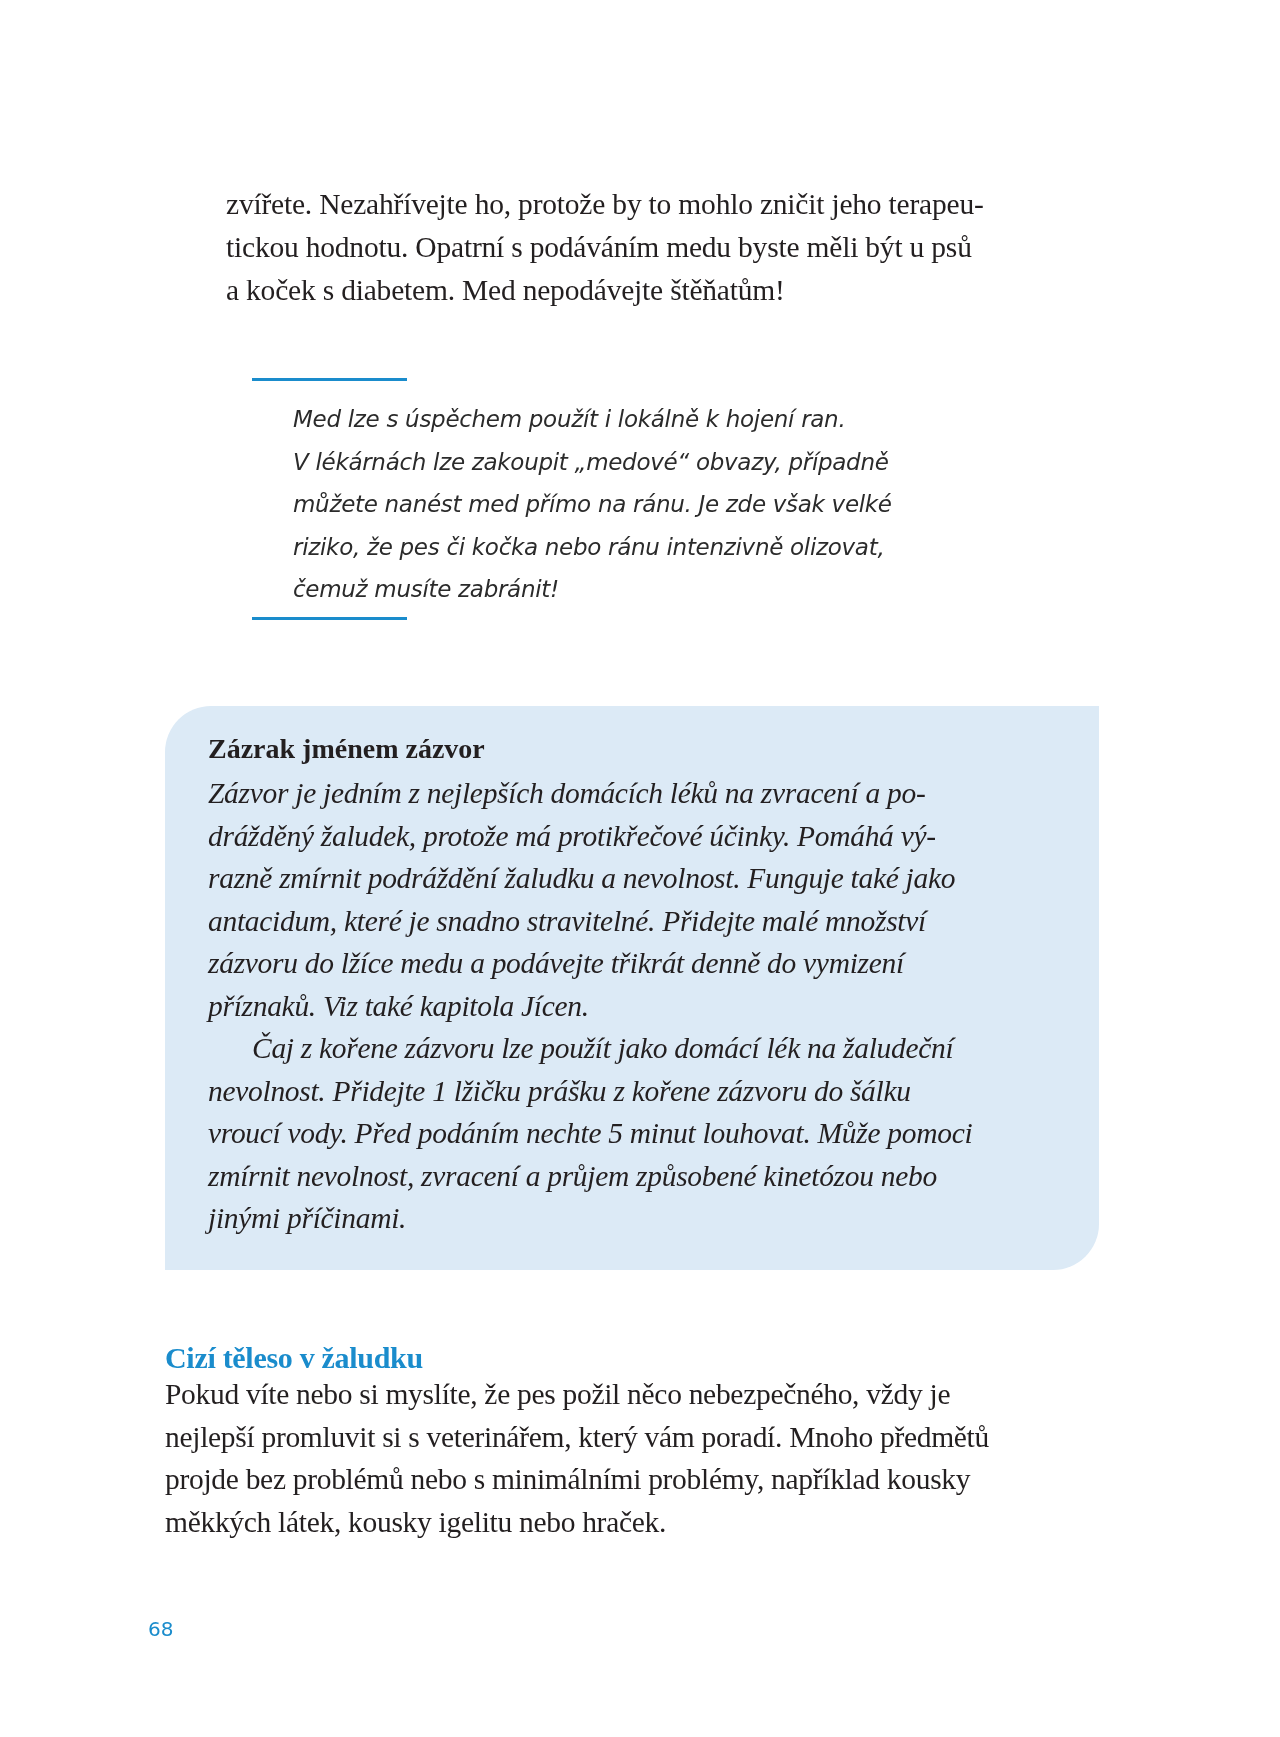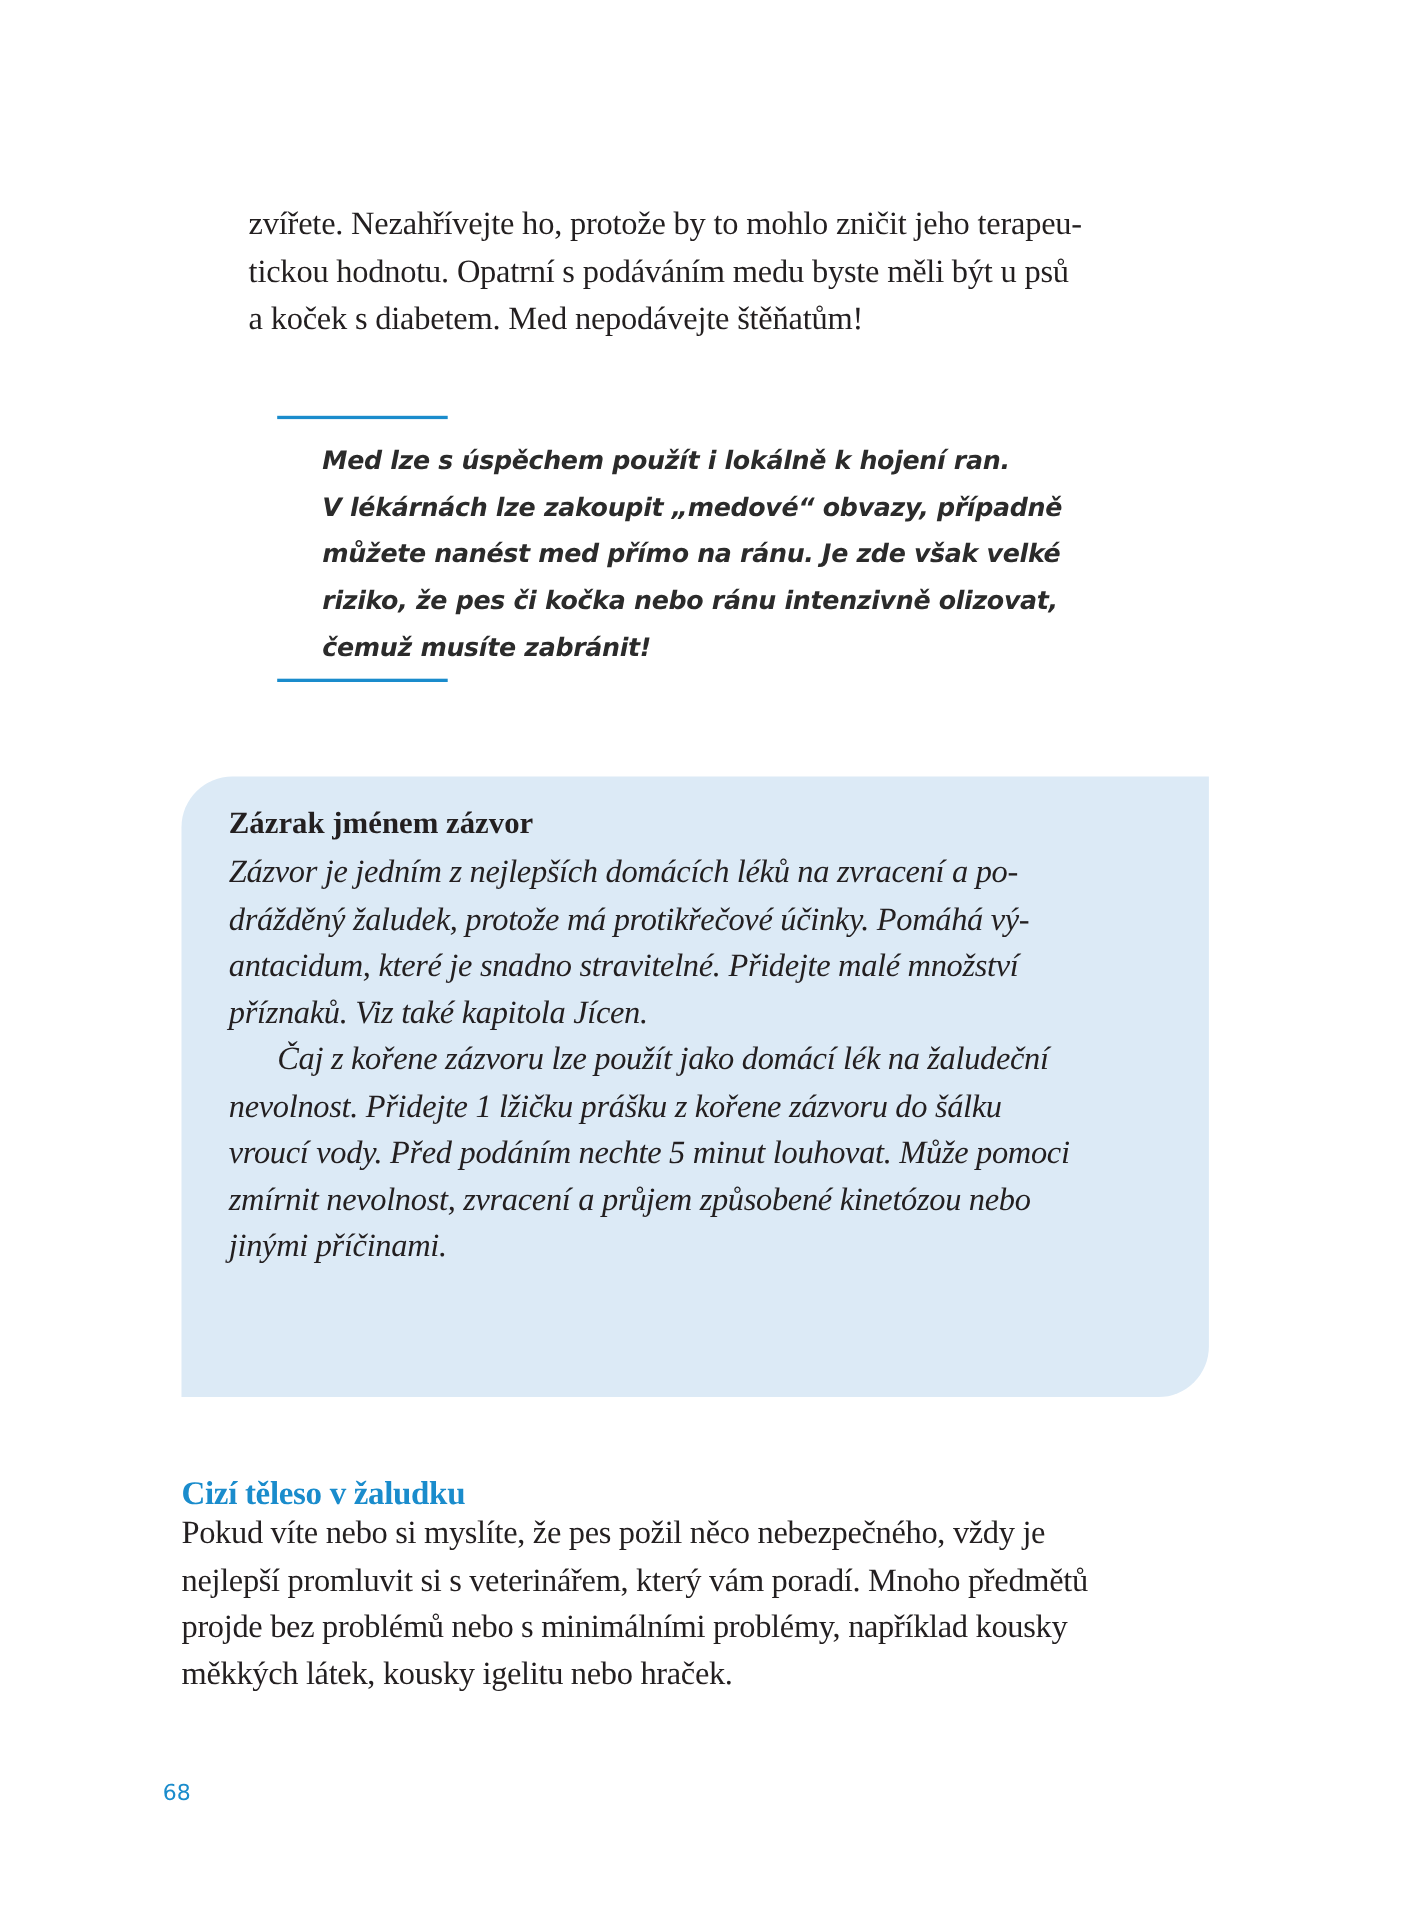--- a/index.html
+++ b/index.html
@@ -55,7 +55,7 @@
       color: #2b2b2b;
       letter-spacing: -0.3px;
     }
-    .tip .line { display: block; white-space: nowrap; font-weight: bold; }
+    .tip .line { display: block; white-space: nowrap; }
 
     
     .box {

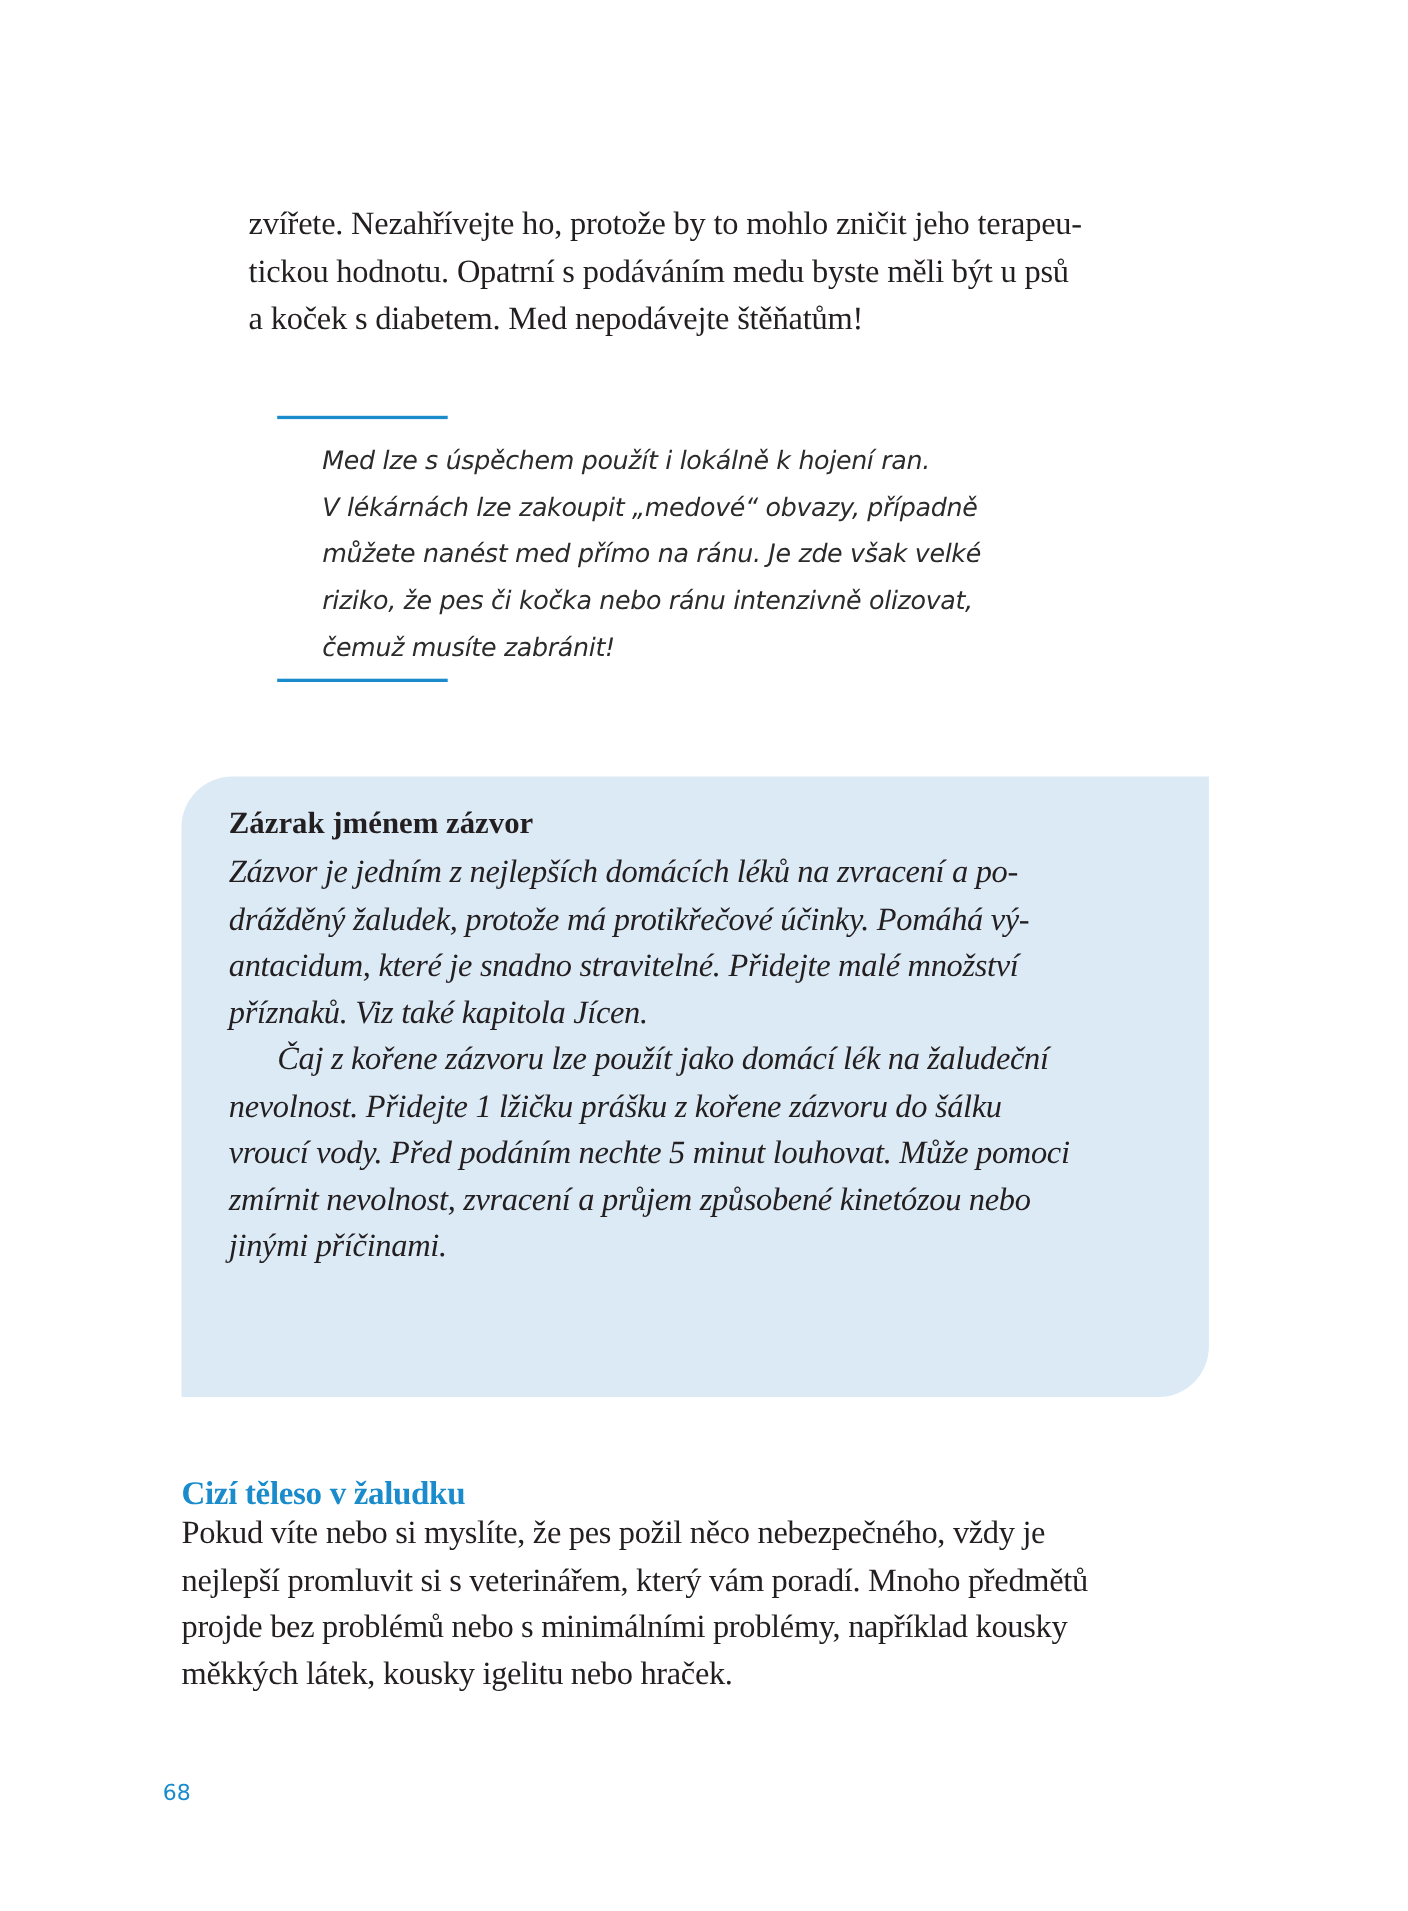--- a/index.html
+++ b/index.html
@@ -146,6 +146,7 @@
 <div class="box-body serif">
   <span class="line">Zázvor je jedním z nejlepších domácích léků na zvracení a po-</span>
   <span class="line">drážděný žaludek, protože má protikřečové účinky. Pomáhá vý-</span>
+  <span class="line">razně zmírnit podráždění žaludku a nevolnost. Funguje také jako</span>
   <span class="line">antacidum, které je snadno stravitelné. Přidejte malé množství</span>
   <span class="line">příznaků. Viz také kapitola Jícen.</span>
   <span class="line indent">Čaj z kořene zázvoru lze použít jako domácí lék na žaludeční</span>

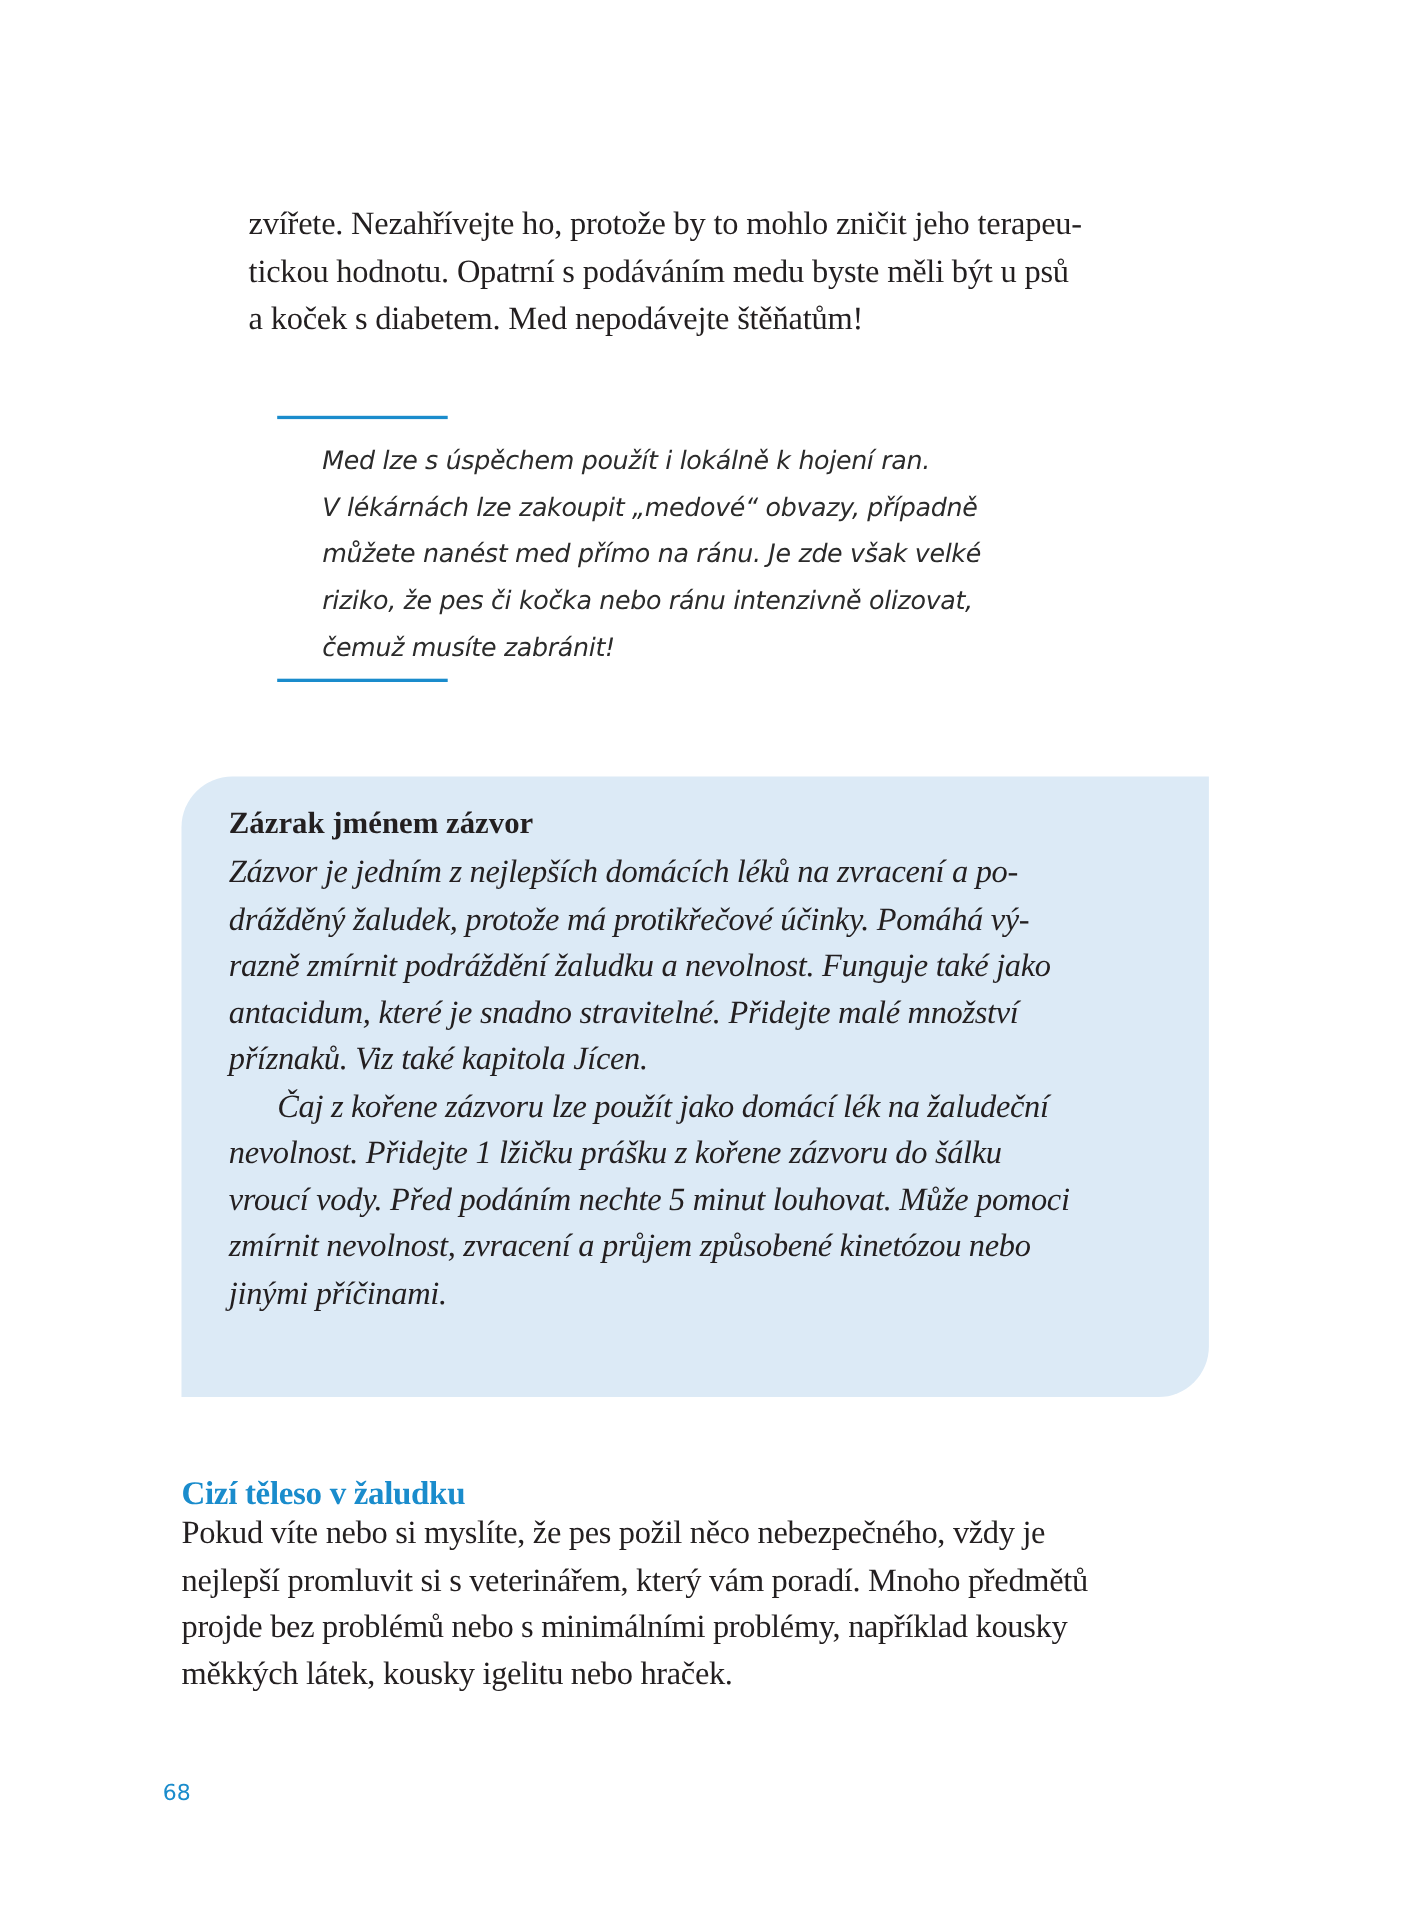--- a/index.html
+++ b/index.html
@@ -148,6 +148,7 @@
   <span class="line">drážděný žaludek, protože má protikřečové účinky. Pomáhá vý-</span>
   <span class="line">razně zmírnit podráždění žaludku a nevolnost. Funguje také jako</span>
   <span class="line">antacidum, které je snadno stravitelné. Přidejte malé množství</span>
+  <span class="line">zázvoru do lžíce medu a podávejte třikrát denně do vymizení</span>
   <span class="line">příznaků. Viz také kapitola Jícen.</span>
   <span class="line indent">Čaj z kořene zázvoru lze použít jako domácí lék na žaludeční</span>
   <span class="line">nevolnost. Přidejte 1 lžičku prášku z kořene zázvoru do šálku</span>

